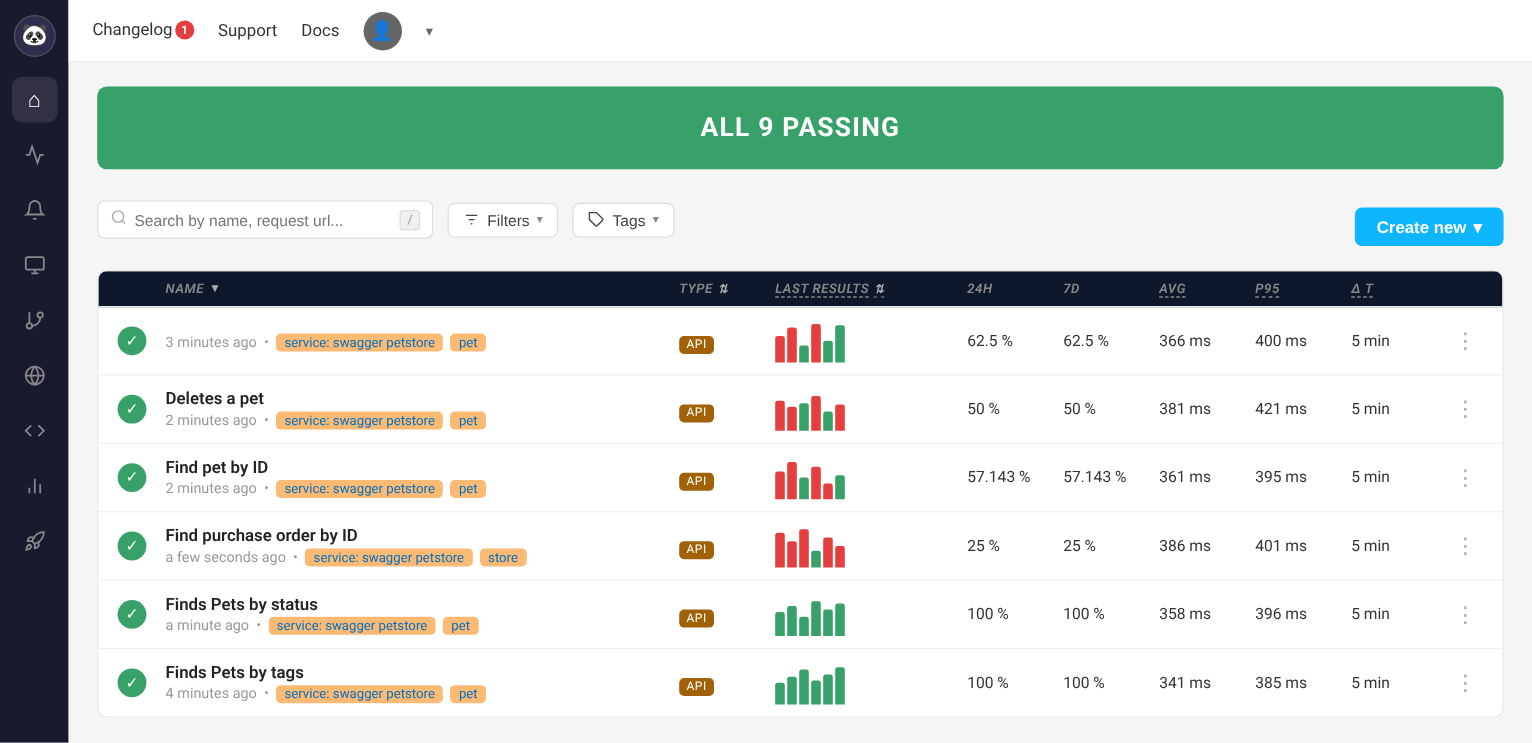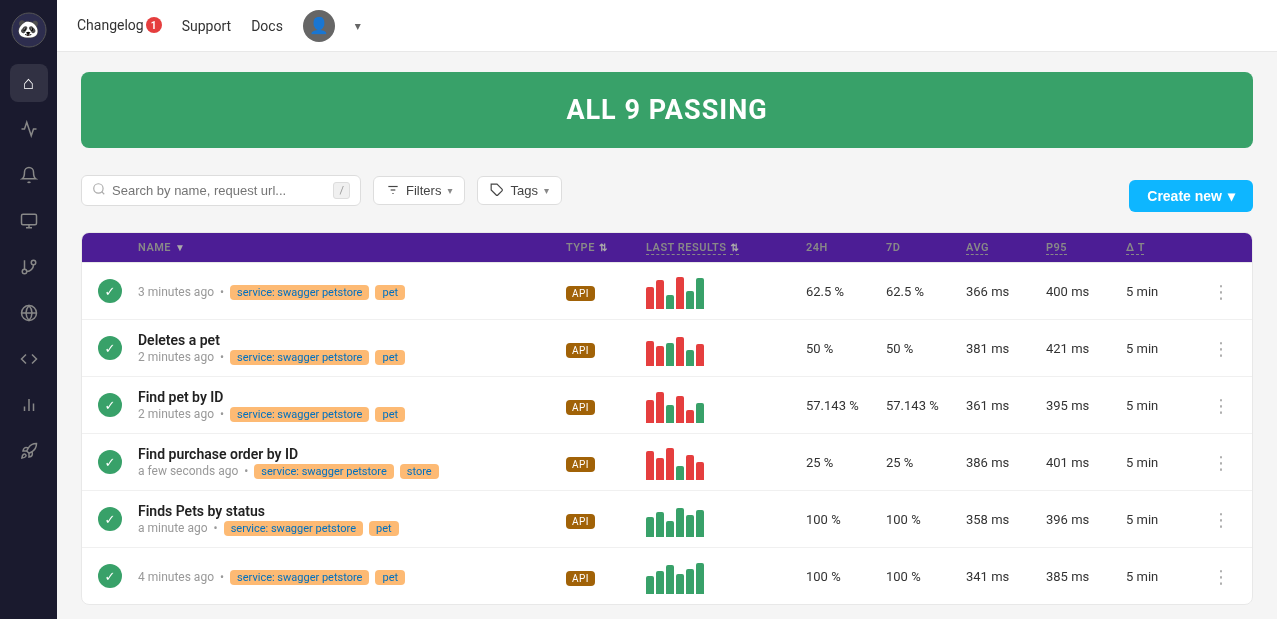--- a/index.html
+++ b/index.html
@@ -107,7 +107,7 @@
       padding: 22px;
       text-align: center;
       color: #fff;
-      font-size: 27px;
+      font-size: 22px;
       font-weight: 700;
       letter-spacing: 1px;
       margin-bottom: 20px;

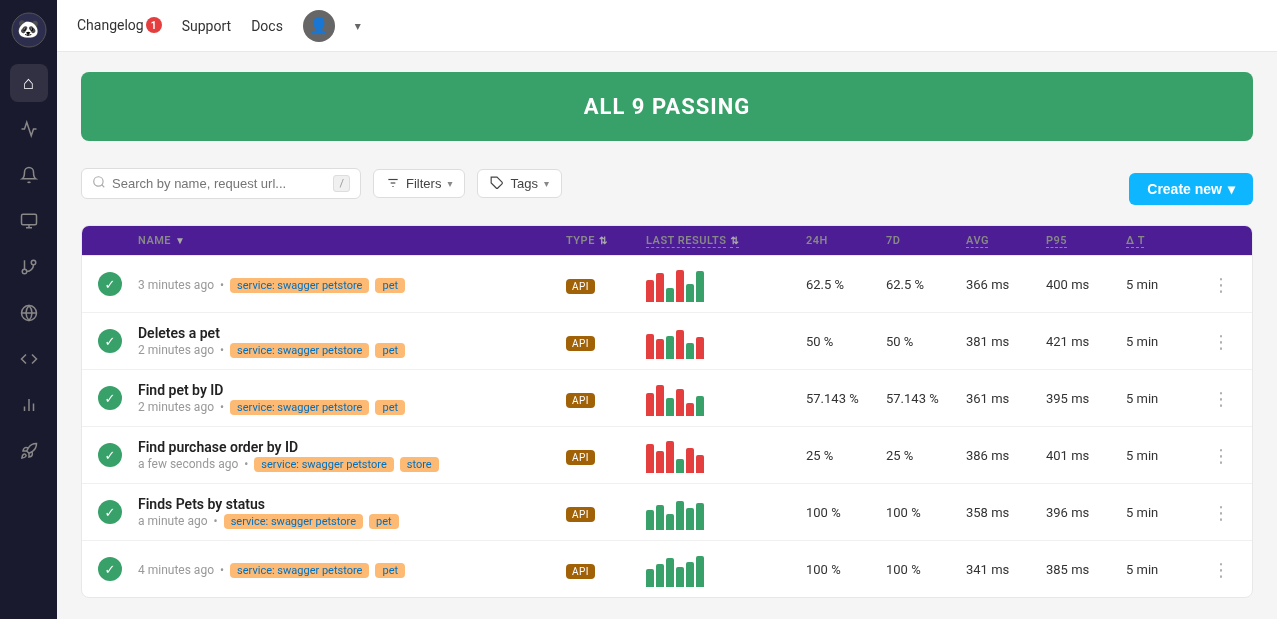--- a/index.html
+++ b/index.html
@@ -187,7 +187,8 @@
       grid-template-columns: 40px 1fr 80px 160px 80px 80px 80px 80px 80px 30px;
       padding: 8px 16px;
       border-bottom: 1px solid #e8e8e8;
-      background: #4c1d95;
+      background: #0f172a;
+      font-style: italic;
     }
     .th {
       font-size: 11px;

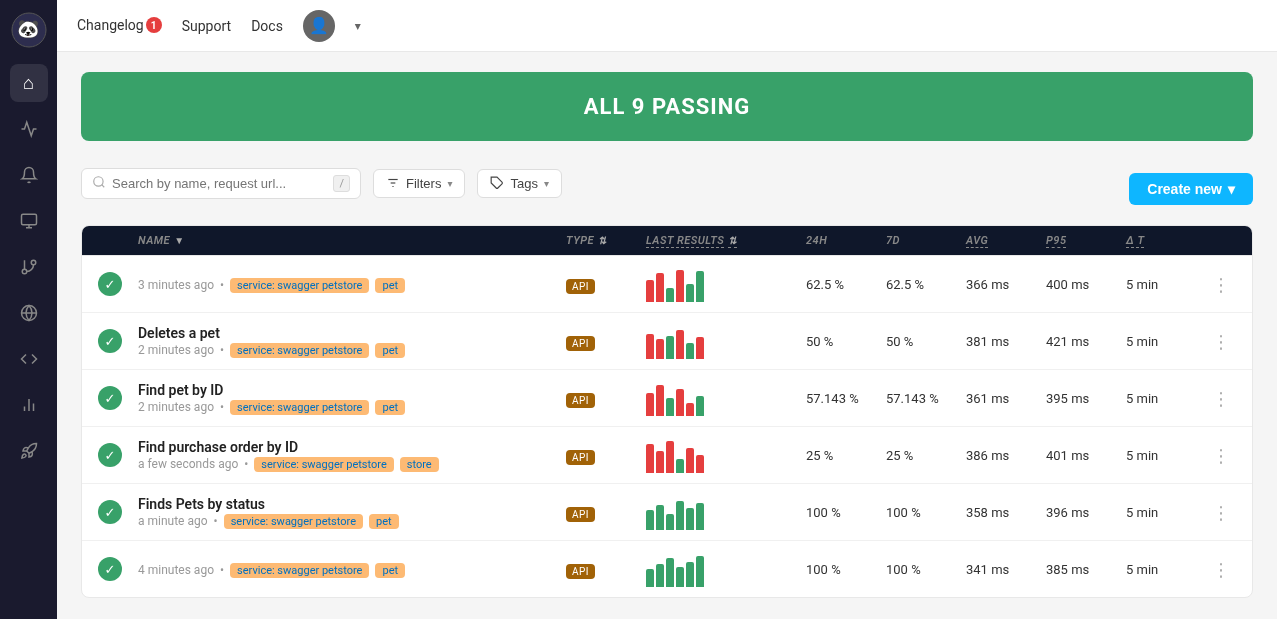--- a/index.html
+++ b/index.html
@@ -594,6 +594,7 @@
       <div class="status-icon">✓</div>
     </div>
     <div>
+      <div class="row-name">Finds Pets by tags</div>
       <div class="row-meta">
         <span>4 minutes ago</span>
         <span>•</span>

